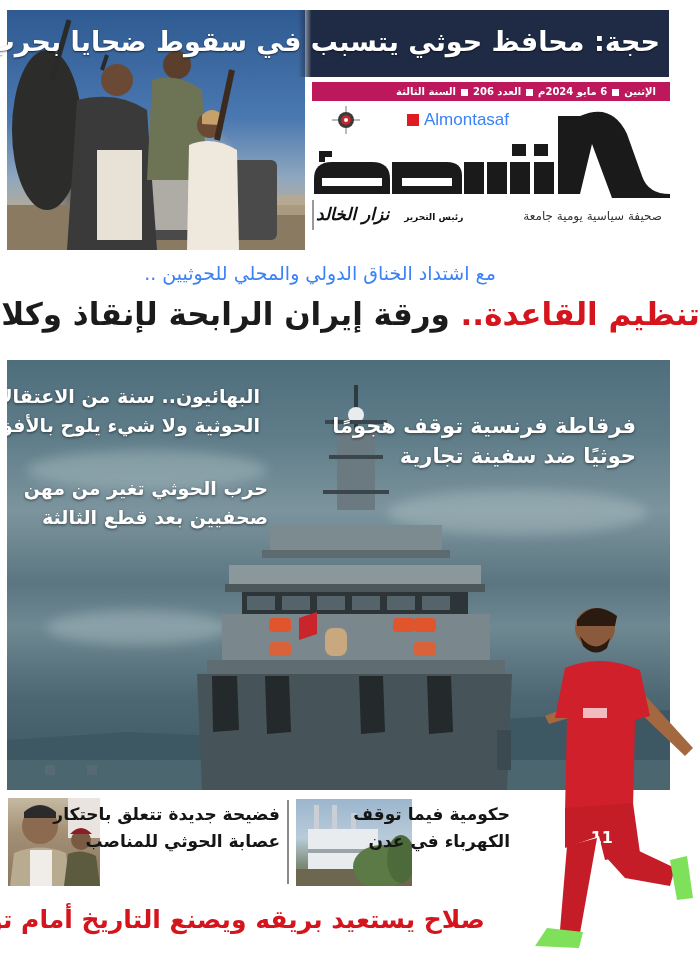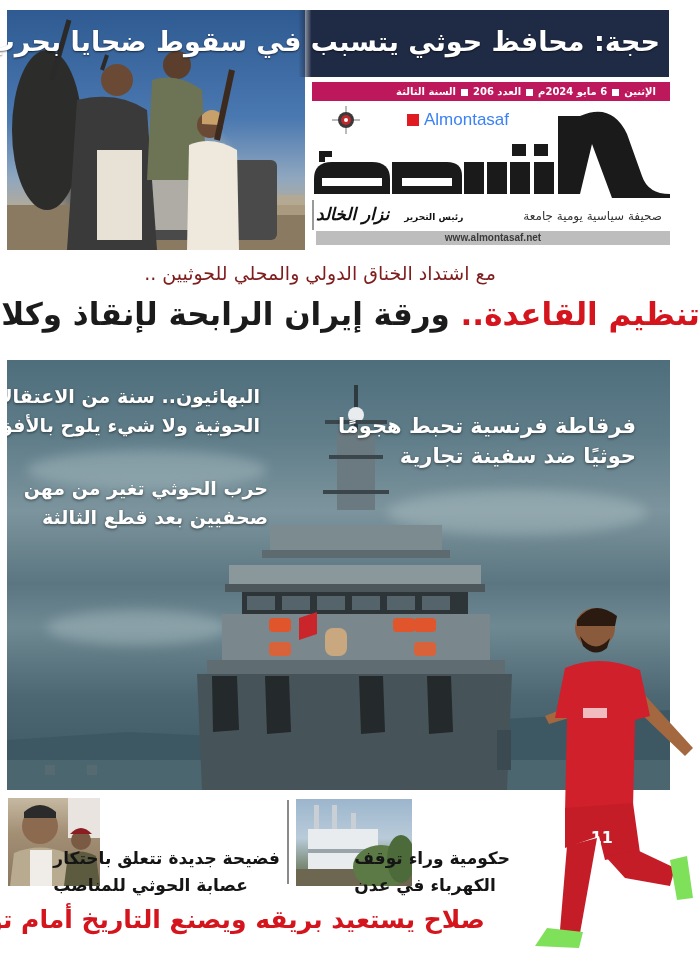--- a/index.html
+++ b/index.html
@@ -182,7 +182,6 @@
   <div class="editor">
     <span class="role">رئيس التحرير</span><span class="name">نزار الخالد</span>
   </div>
-  <div class="url-bar">www.almontasaf.net</div>
 </div>
 
 <div class="kicker">مع اشتداد الخناق الدولي والمحلي للحوثيين ..</div>

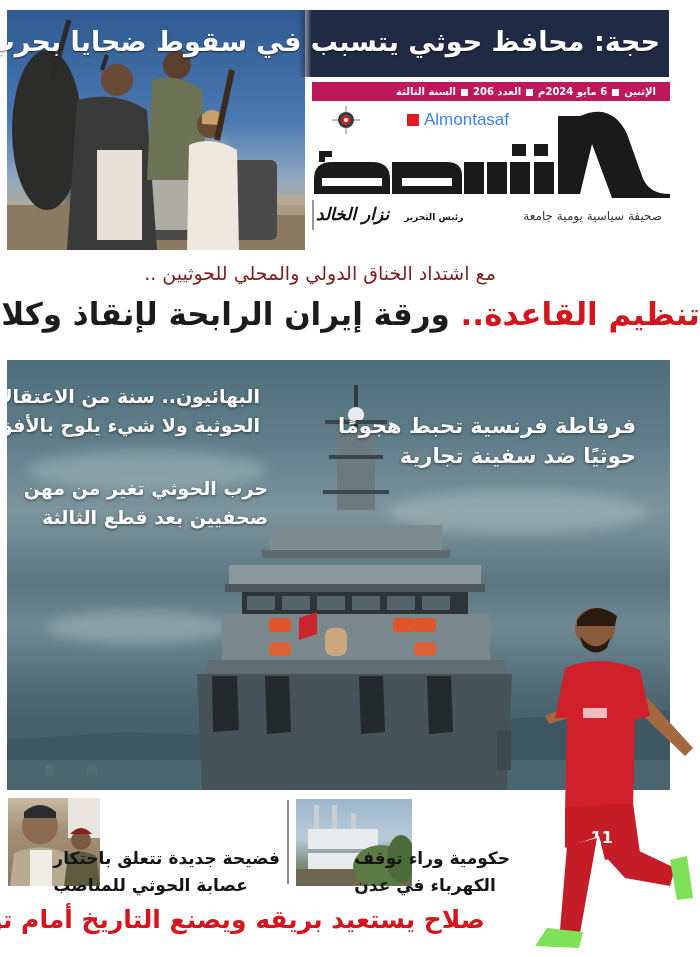--- a/index.html
+++ b/index.html
@@ -65,7 +65,7 @@
     
     .kicker {
       position: absolute; left: 0; width: 640px; top: 262px; text-align: center;
-      font-size: 19px; color: #7f1d1d; white-space: nowrap;
+      font-size: 19px; color: #3b82f6; white-space: nowrap;
     }
     .main-headline {
       position: absolute; left: 0; width: 700px; top: 296px; text-align: center;

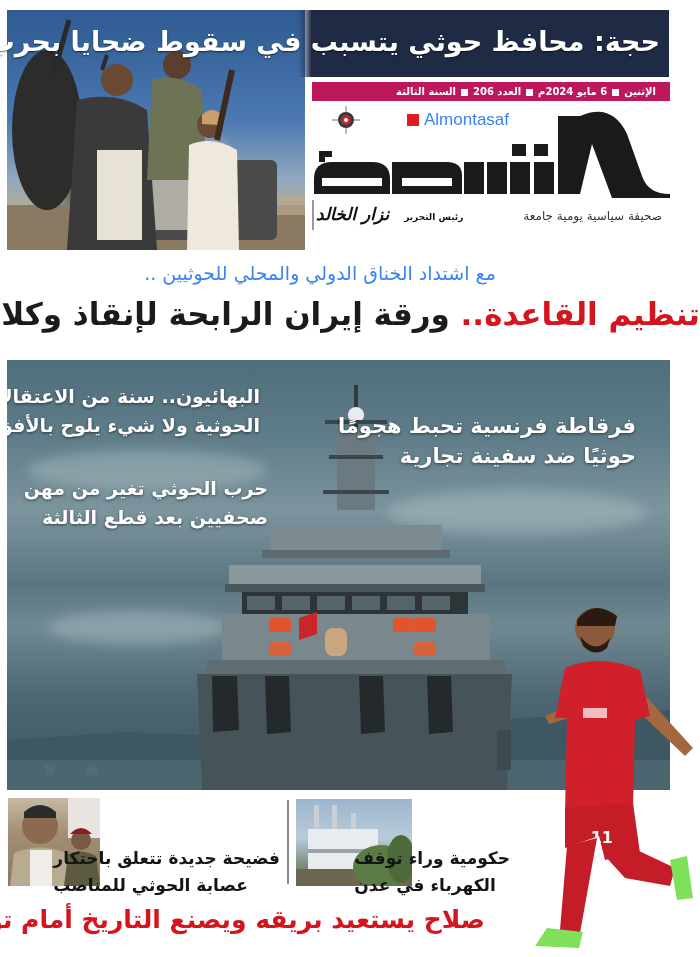--- a/index.html
+++ b/index.html
@@ -254,7 +254,7 @@
     <div>صحفيين بعد قطع الثالثة</div>
   </div>
   <div class="story story-3">
-    <div>فرقاطة فرنسية تحبط هجومًا</div>
+    <div>فرقاطة فرنسية توقف هجومًا</div>
     <div>حوثيًا ضد سفينة تجارية</div>
   </div>
 </div>

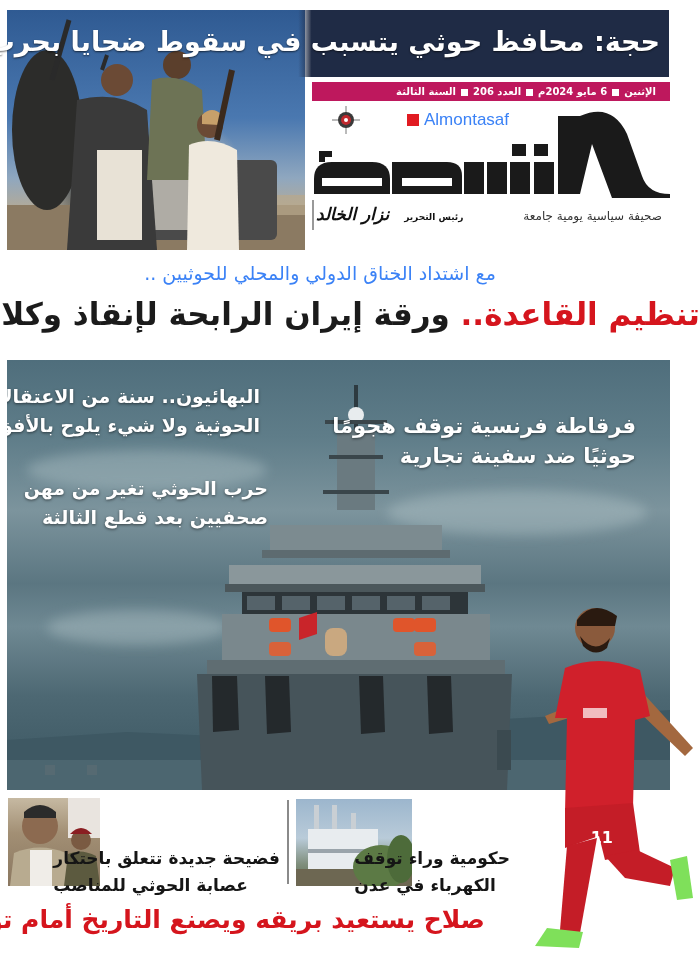--- a/index.html
+++ b/index.html
@@ -99,8 +99,8 @@
       background: linear-gradient(180deg, #c6b9a2 0%, #a28f74 40%, #8a7760 100%);
     }
     .bottom-text {
-      position: absolute; font-weight: bold; color: #151515; text-align: left; white-space: nowrap;
-      font-size: 17px; line-height: 27px; margin-top: 44px;
+      position: absolute; font-weight: bold; color: #151515; text-align: right; white-space: nowrap;
+      font-size: 17px; line-height: 27px;
     }
     .bt-1 { right: 420px; top: 801px; }
     .bt-2 { right: 190px; top: 801px; }

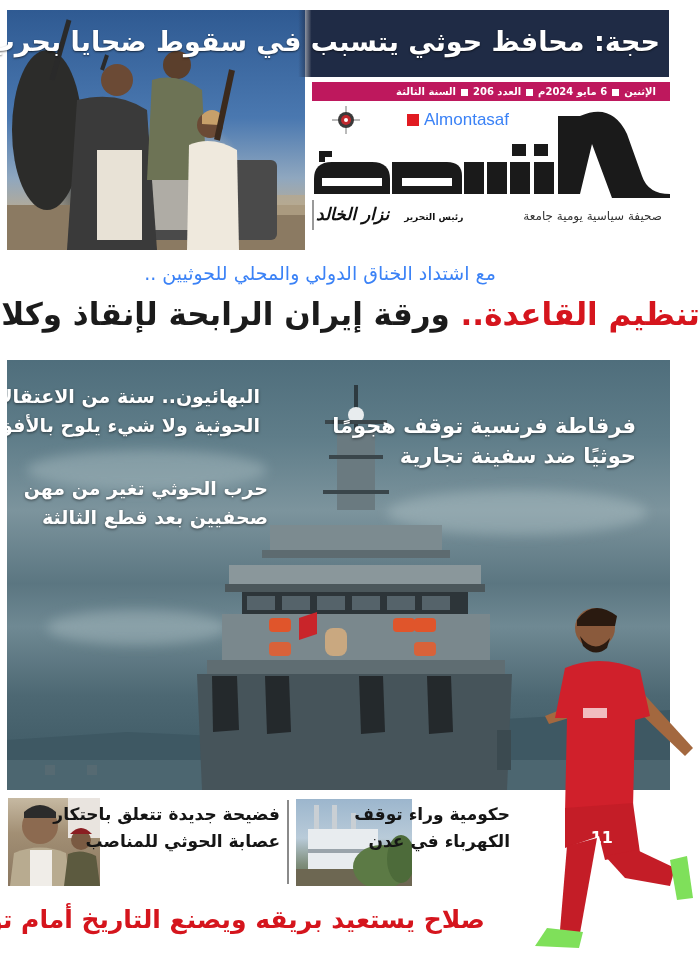--- a/index.html
+++ b/index.html
@@ -290,7 +290,7 @@
   </svg>
 </div>
 <div class="bottom-text bt-2">
-  <div>حكومية وراء توقف</div>
+  <div>حكومية فيما توقف</div>
   <div>الكهرباء في عدن</div>
 </div>
 <div class="vdivider" style="left:290px;top:800px;height:0;"></div>

